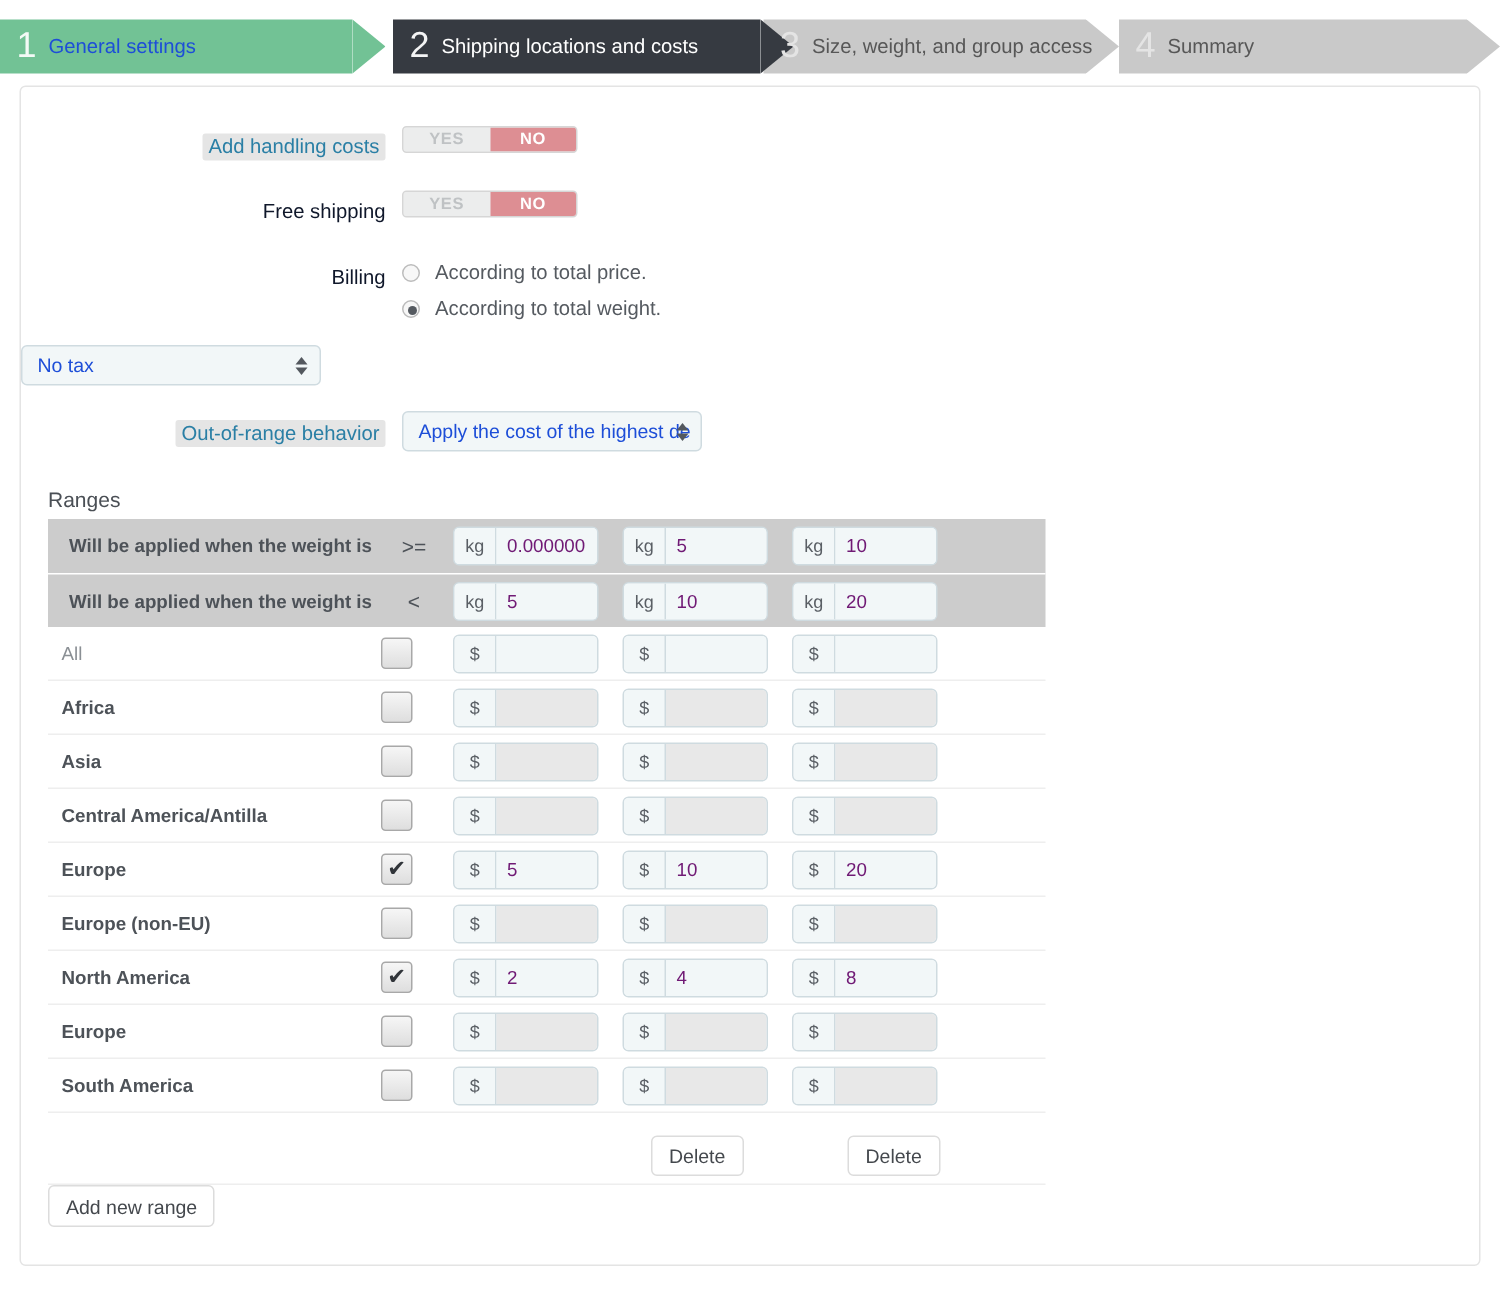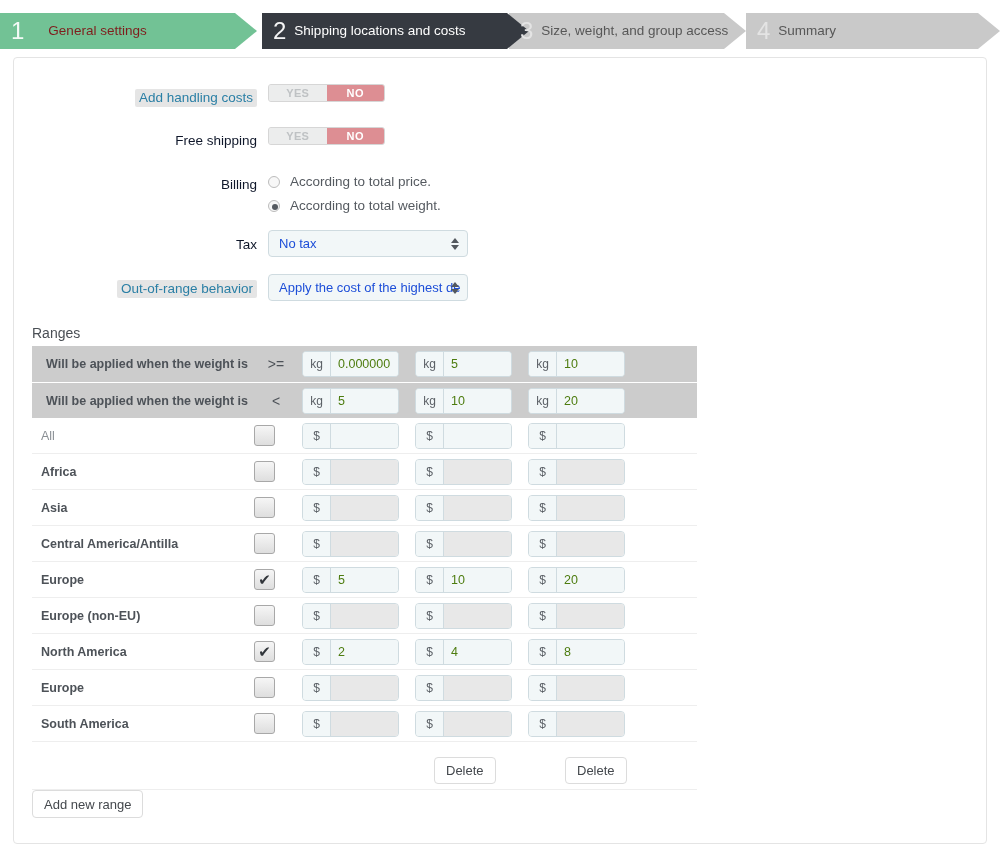--- a/index.html
+++ b/index.html
@@ -50,7 +50,7 @@
   #step1 { left: 0; width: 235px; }
   #step1 .step-body { background: #72c295; }
   #step1 .step-num { color: #ffffff; opacity: .92; }
-  #step1 .step-label { color: #7f1d1d; margin-left: 16px; }
+  #step1 .step-label { color: #1d4ed8; }
   #step1 .arrow-tip {
     left: 235px;
     background: #72c295;

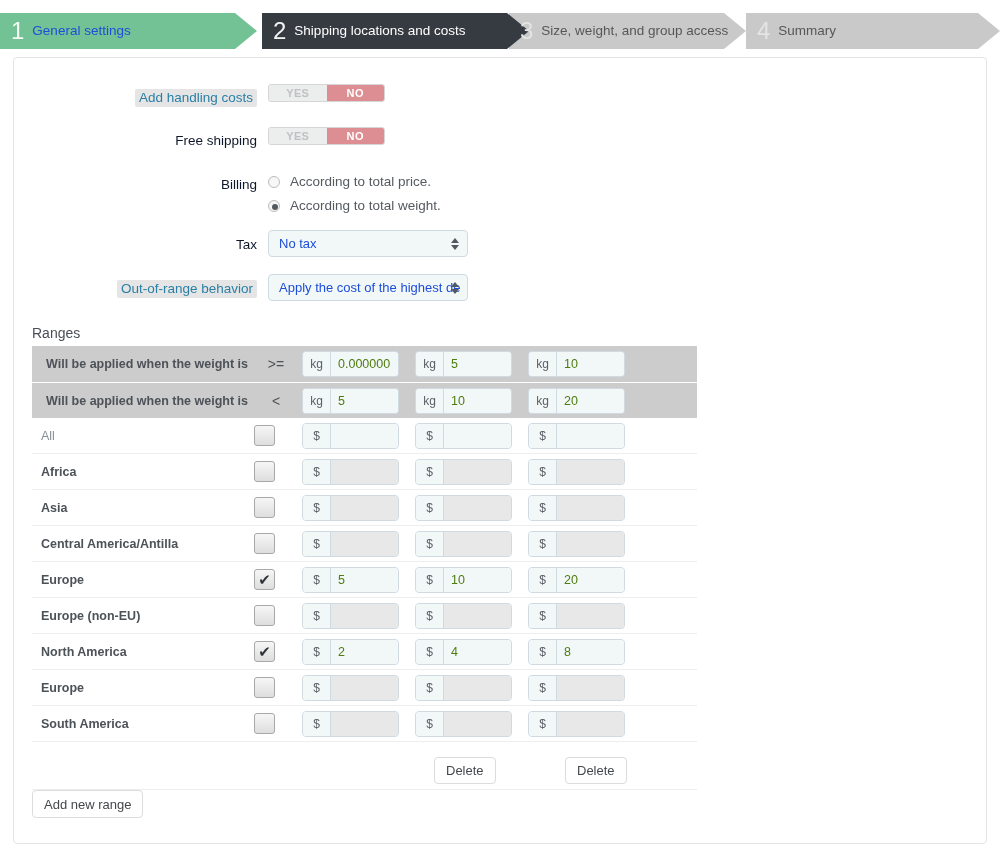--- a/index.html
+++ b/index.html
@@ -377,7 +377,6 @@
   </div>
 
   <div class="form-row" style="top:172px;">
-    <div class="form-label">Tax</div>
     <div class="form-ctrl">
       <div class="sel">
         <span>No tax</span>

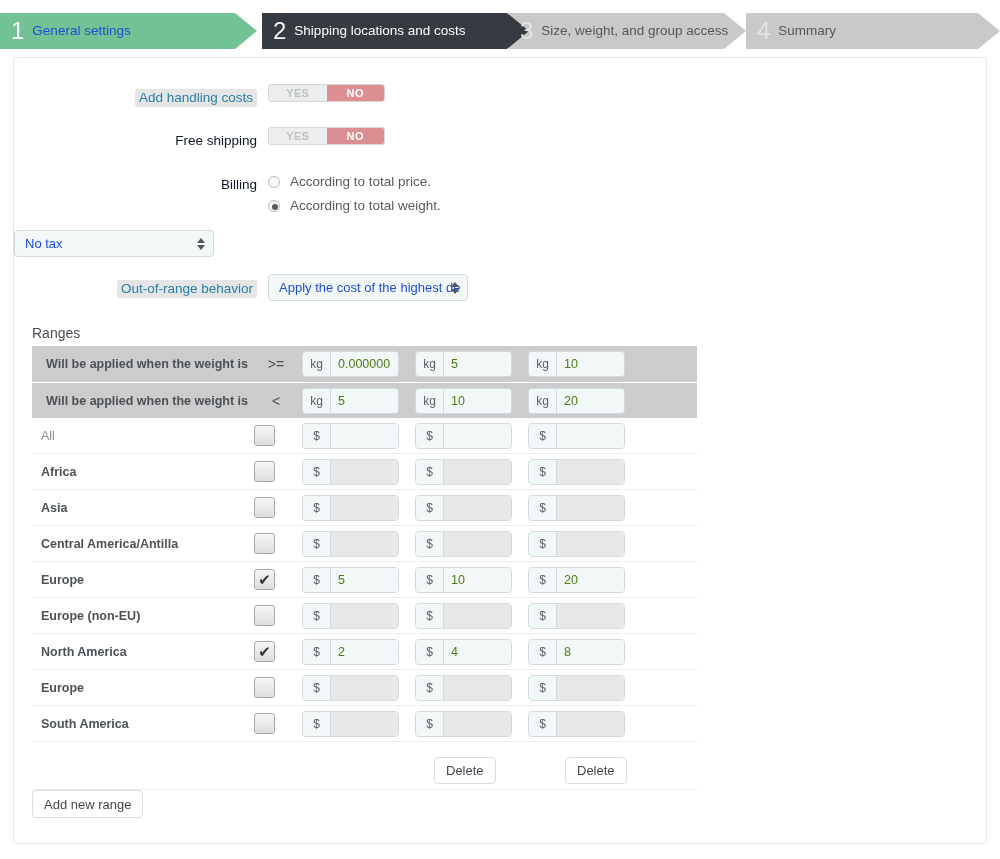--- a/index.html
+++ b/index.html
@@ -243,7 +243,7 @@
     flex: 1 1 auto;
     display: flex; align-items: center;
     padding-left: 7px;
-    font-size: 12.5px; color: #4d7c0f;
+    font-size: 12.5px; color: #701a75;
     background: #f2f7f8;
     overflow: hidden; white-space: nowrap;
   }

